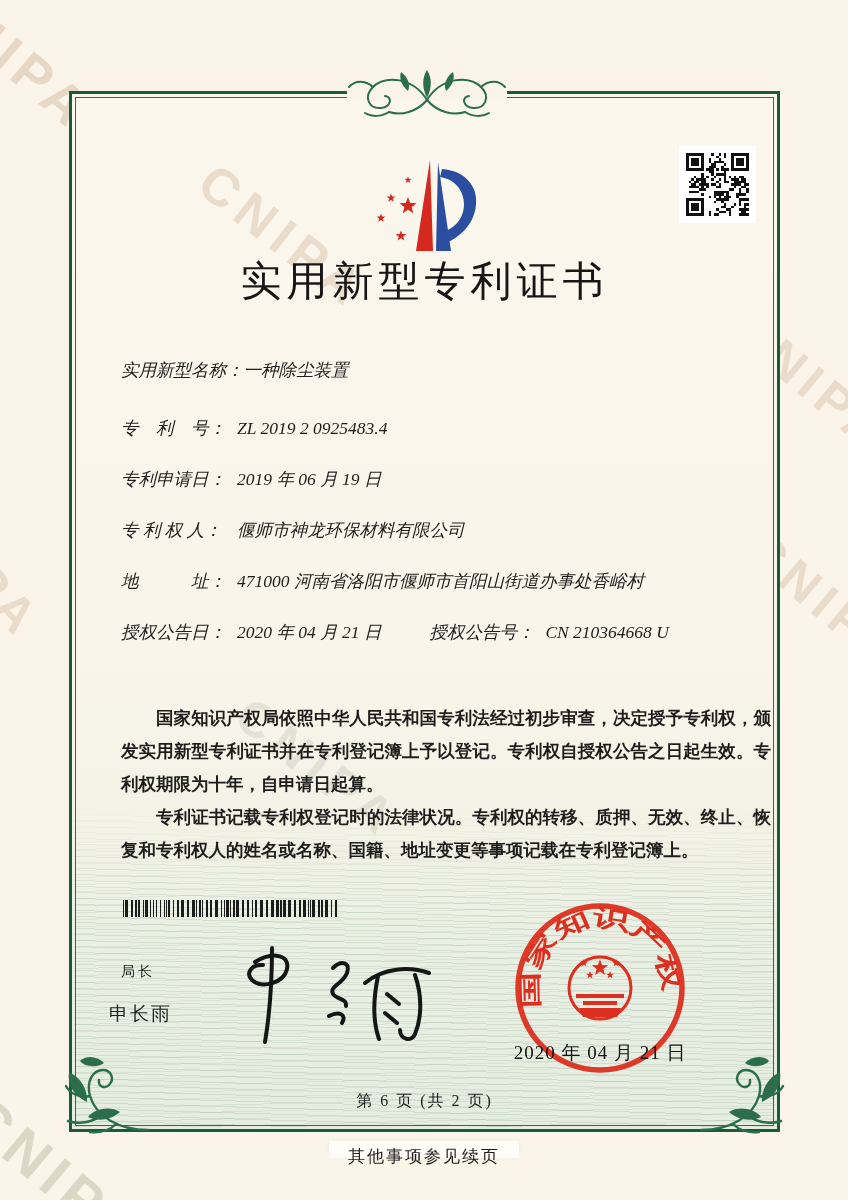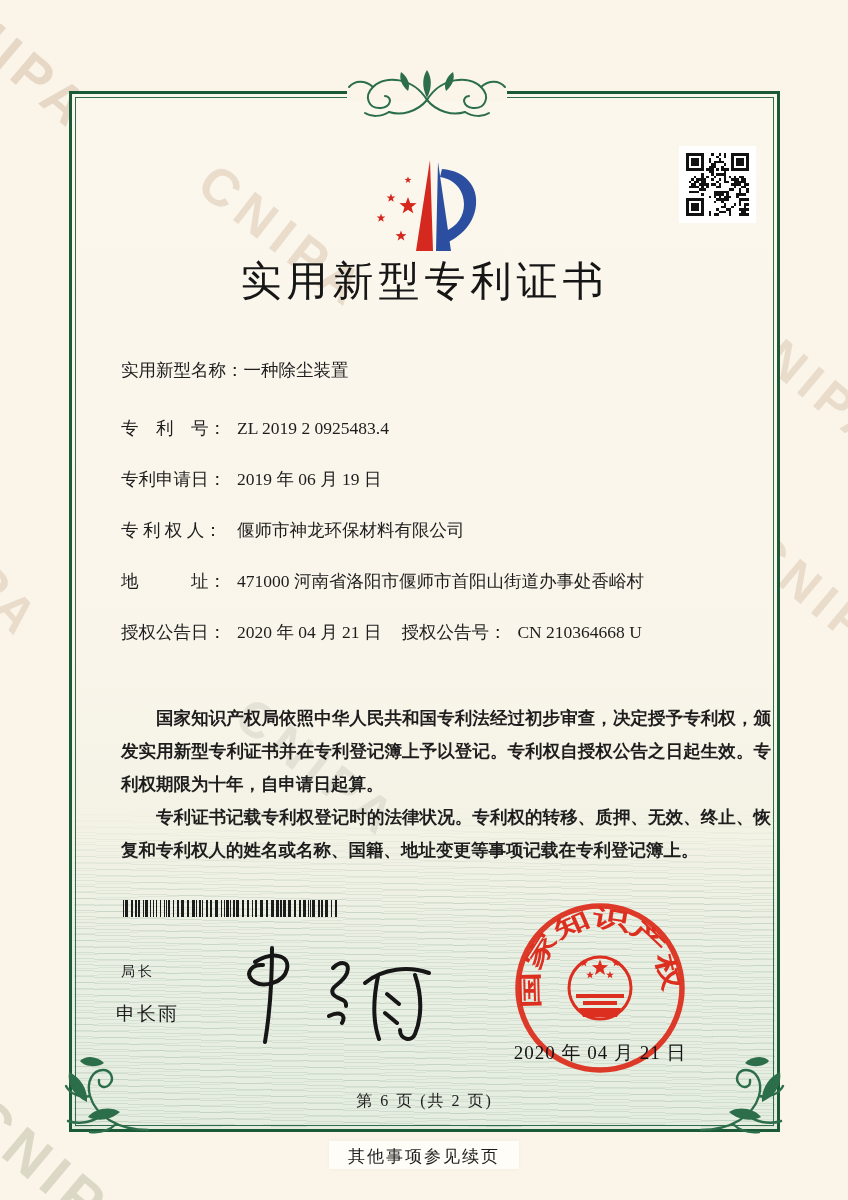--- a/index.html
+++ b/index.html
@@ -64,7 +64,7 @@
 
   
   .fields { position:absolute; left:49px; top:264px; width:660px; z-index:2; font-size:17.5px; }
-  .field-row { height:24px; margin-bottom:27px; white-space:nowrap; }
+  .field-row { height:24px; margin-bottom:27px; white-space:nowrap;font-style:italic; }
   .field-row:first-child { margin-bottom:34px; }
   .field-label { display:inline-block; min-width:116px; }
   .pair2 { margin-left:20px; }

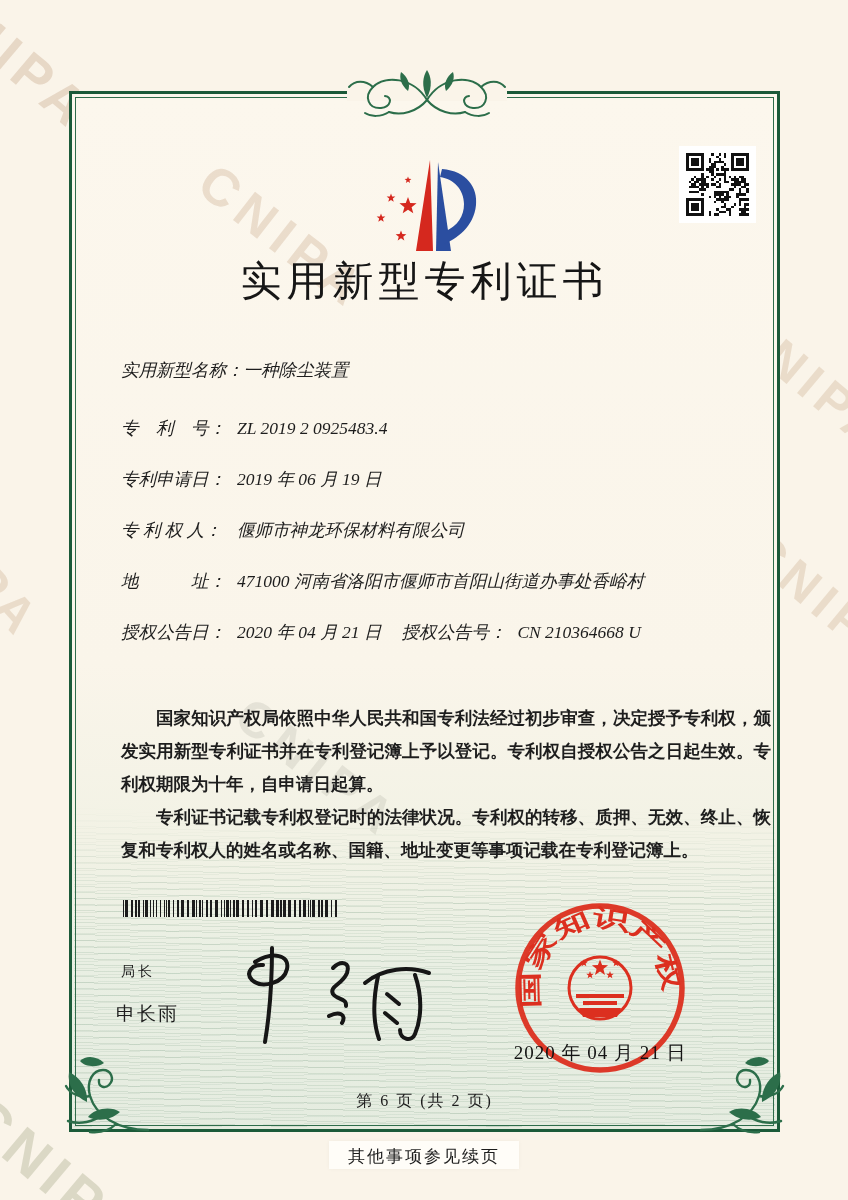--- a/index.html
+++ b/index.html
@@ -67,7 +67,7 @@
   .field-row { height:24px; margin-bottom:27px; white-space:nowrap;font-style:italic; }
   .field-row:first-child { margin-bottom:34px; }
   .field-label { display:inline-block; min-width:116px; }
-  .pair2 { margin-left:20px; }
+  .pair2 { margin-left:48px; }
 
   
   .paras { position:absolute; left:49px; top:608px; width:650px; z-index:2;

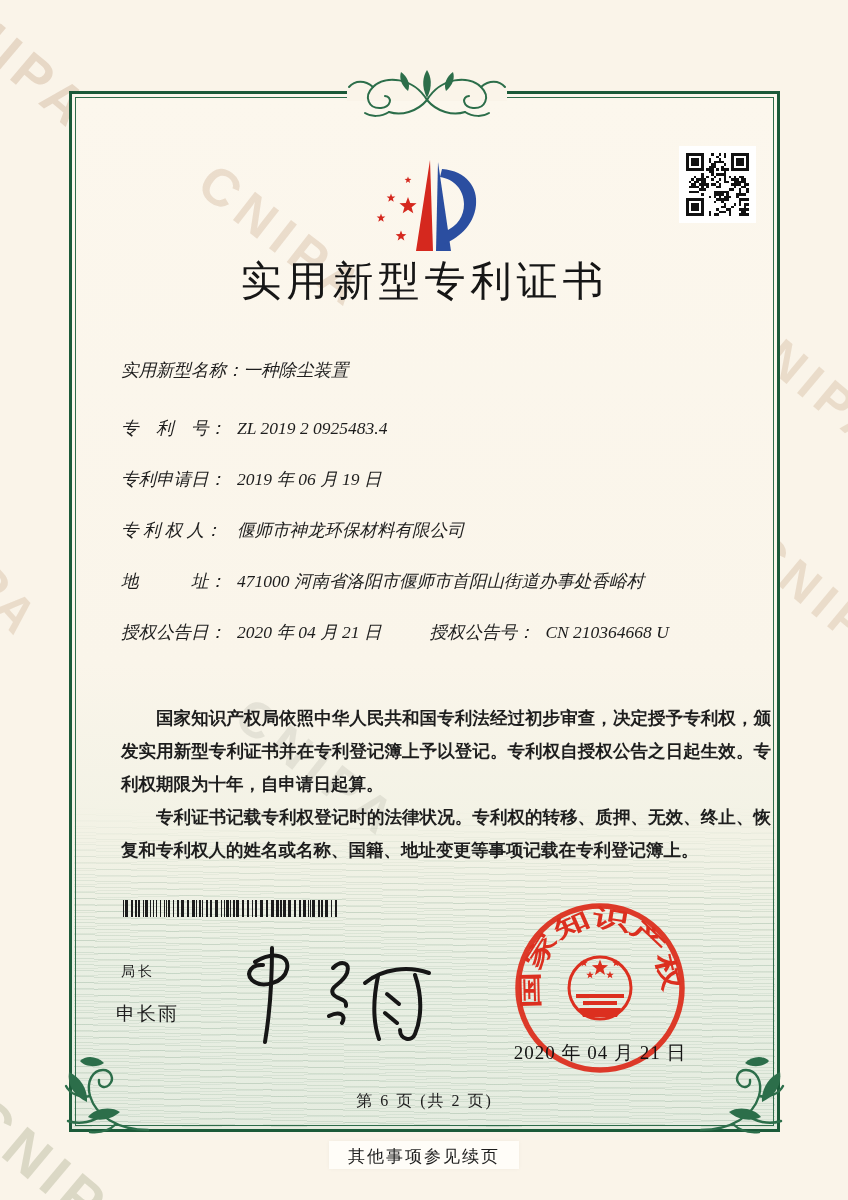--- a/index.html
+++ b/index.html
@@ -78,7 +78,7 @@
   .barcode { position:absolute; left:51px; top:806px; width:218px; height:17px; z-index:2; }
   .sig-role { position:absolute; left:49px; top:869px; font-size:14px; z-index:2;
     font-family:"Liberation Sans","DejaVu Sans",sans-serif; letter-spacing:3px; }
-  .sig-name { position:absolute; left:44px; top:907px; font-size:19px; z-index:2;
+  .sig-name { position:absolute; left:37px; top:907px; font-size:19px; z-index:2;
     font-family:"Liberation Sans","DejaVu Sans",sans-serif; letter-spacing:2px; }
   .sig-script { position:absolute; left:155px; top:848px; width:225px; height:108px; z-index:2; }
 

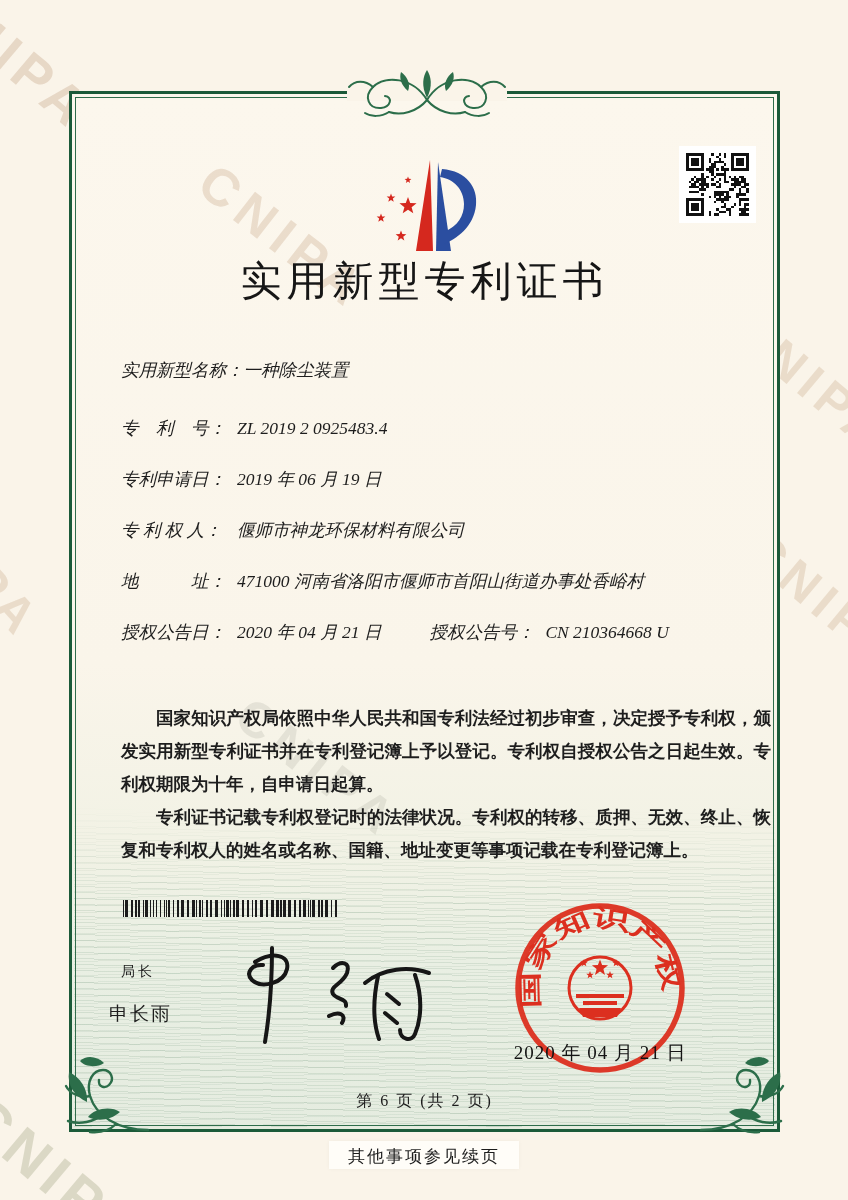--- a/index.html
+++ b/index.html
@@ -90,7 +90,7 @@
   
   .page-info { position:absolute; left:0; right:0; top:997px; text-align:center;
     font-size:16px; letter-spacing:2px; z-index:2; }
-  .cont-note { position:absolute; left:329px; top:1141px; width:190px; height:28px;
+  .cont-note { position:absolute; left:329px; top:1141px; width:190px; height:17px;
     background:#fffdf8; z-index:2; text-align:center; line-height:32px;
     font-size:17px; letter-spacing:2px; box-shadow:0 0 4px rgba(0,0,0,0.04); }
 

